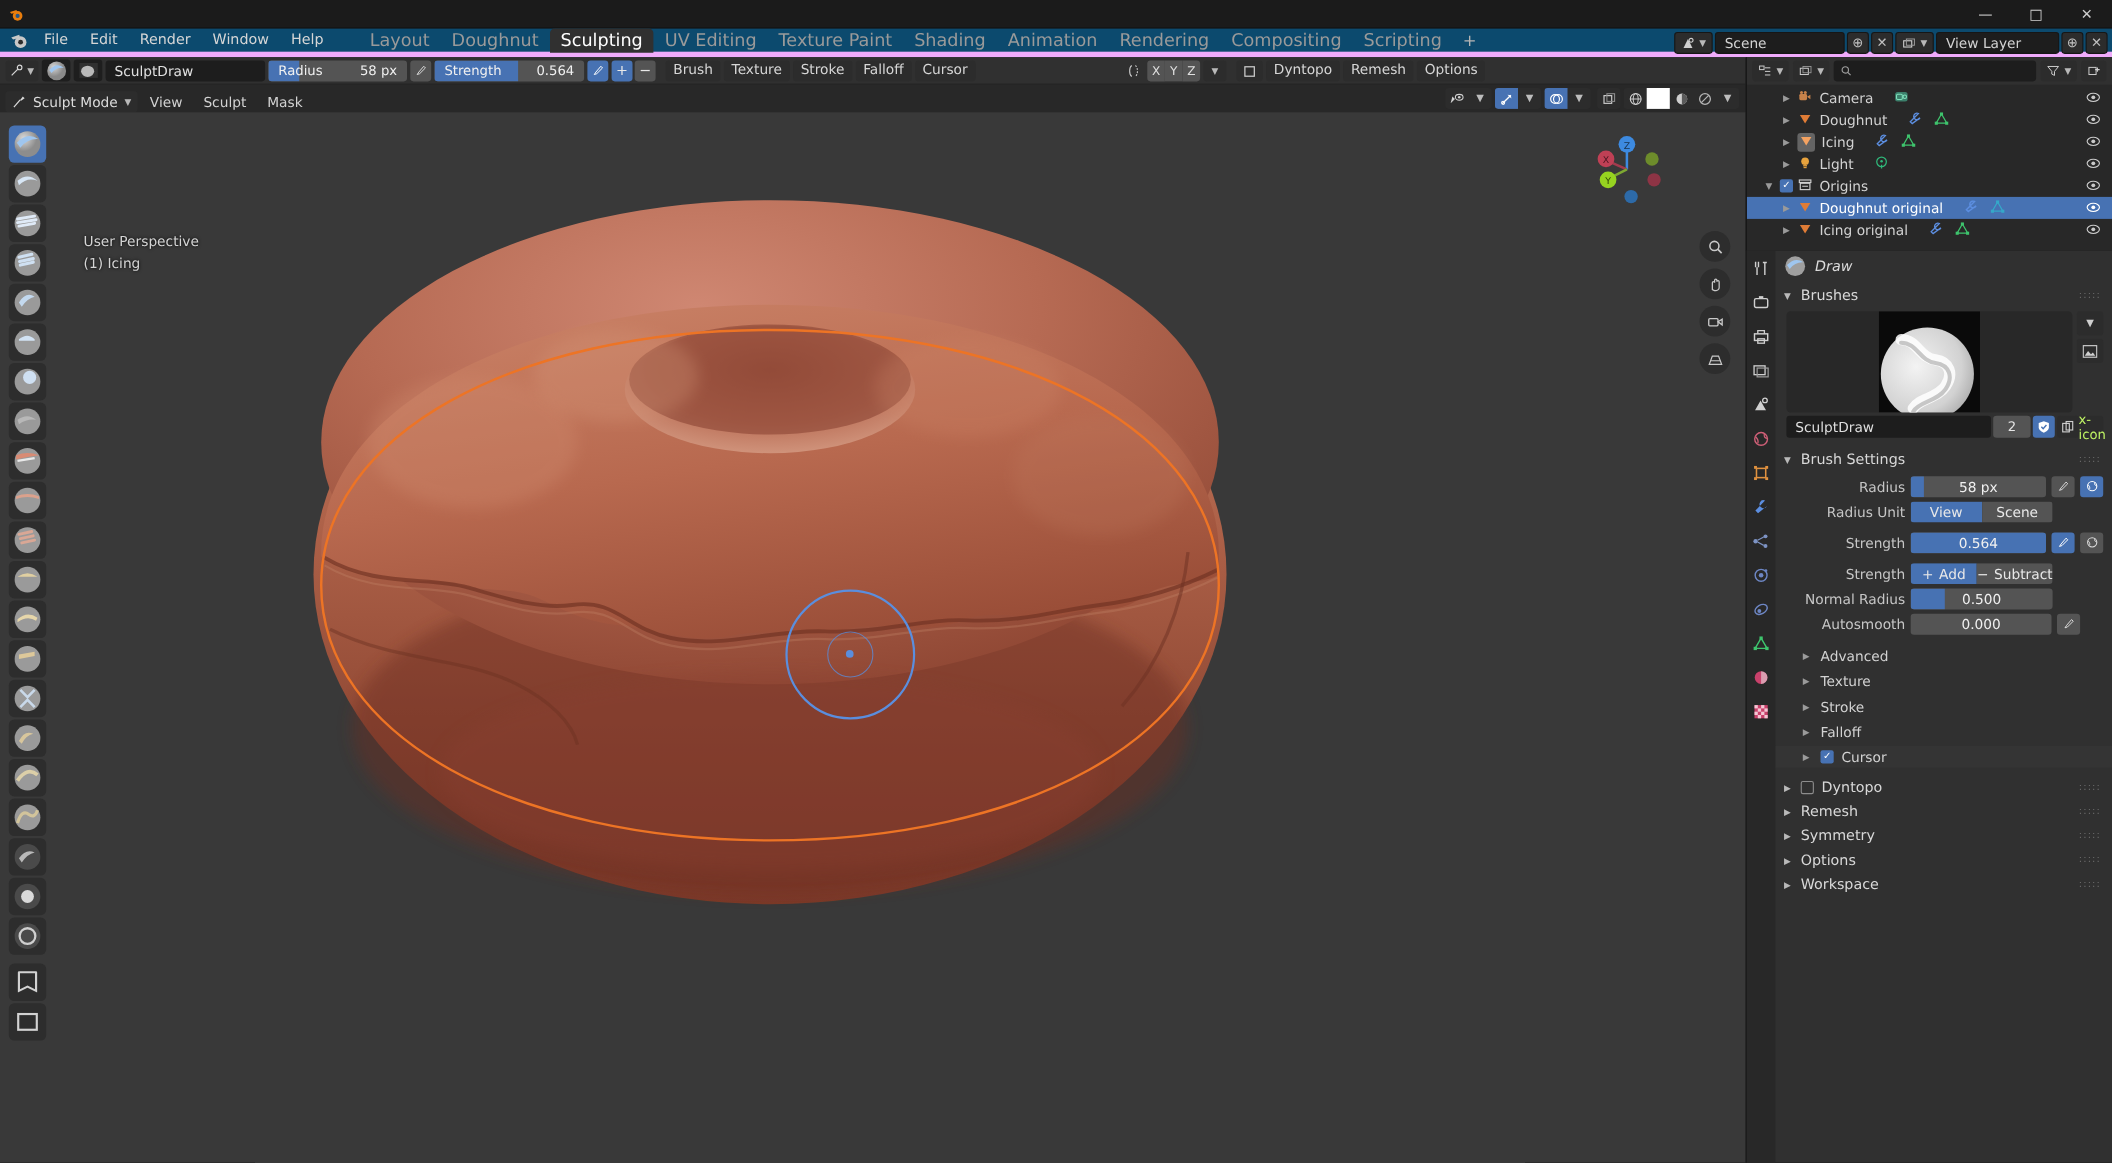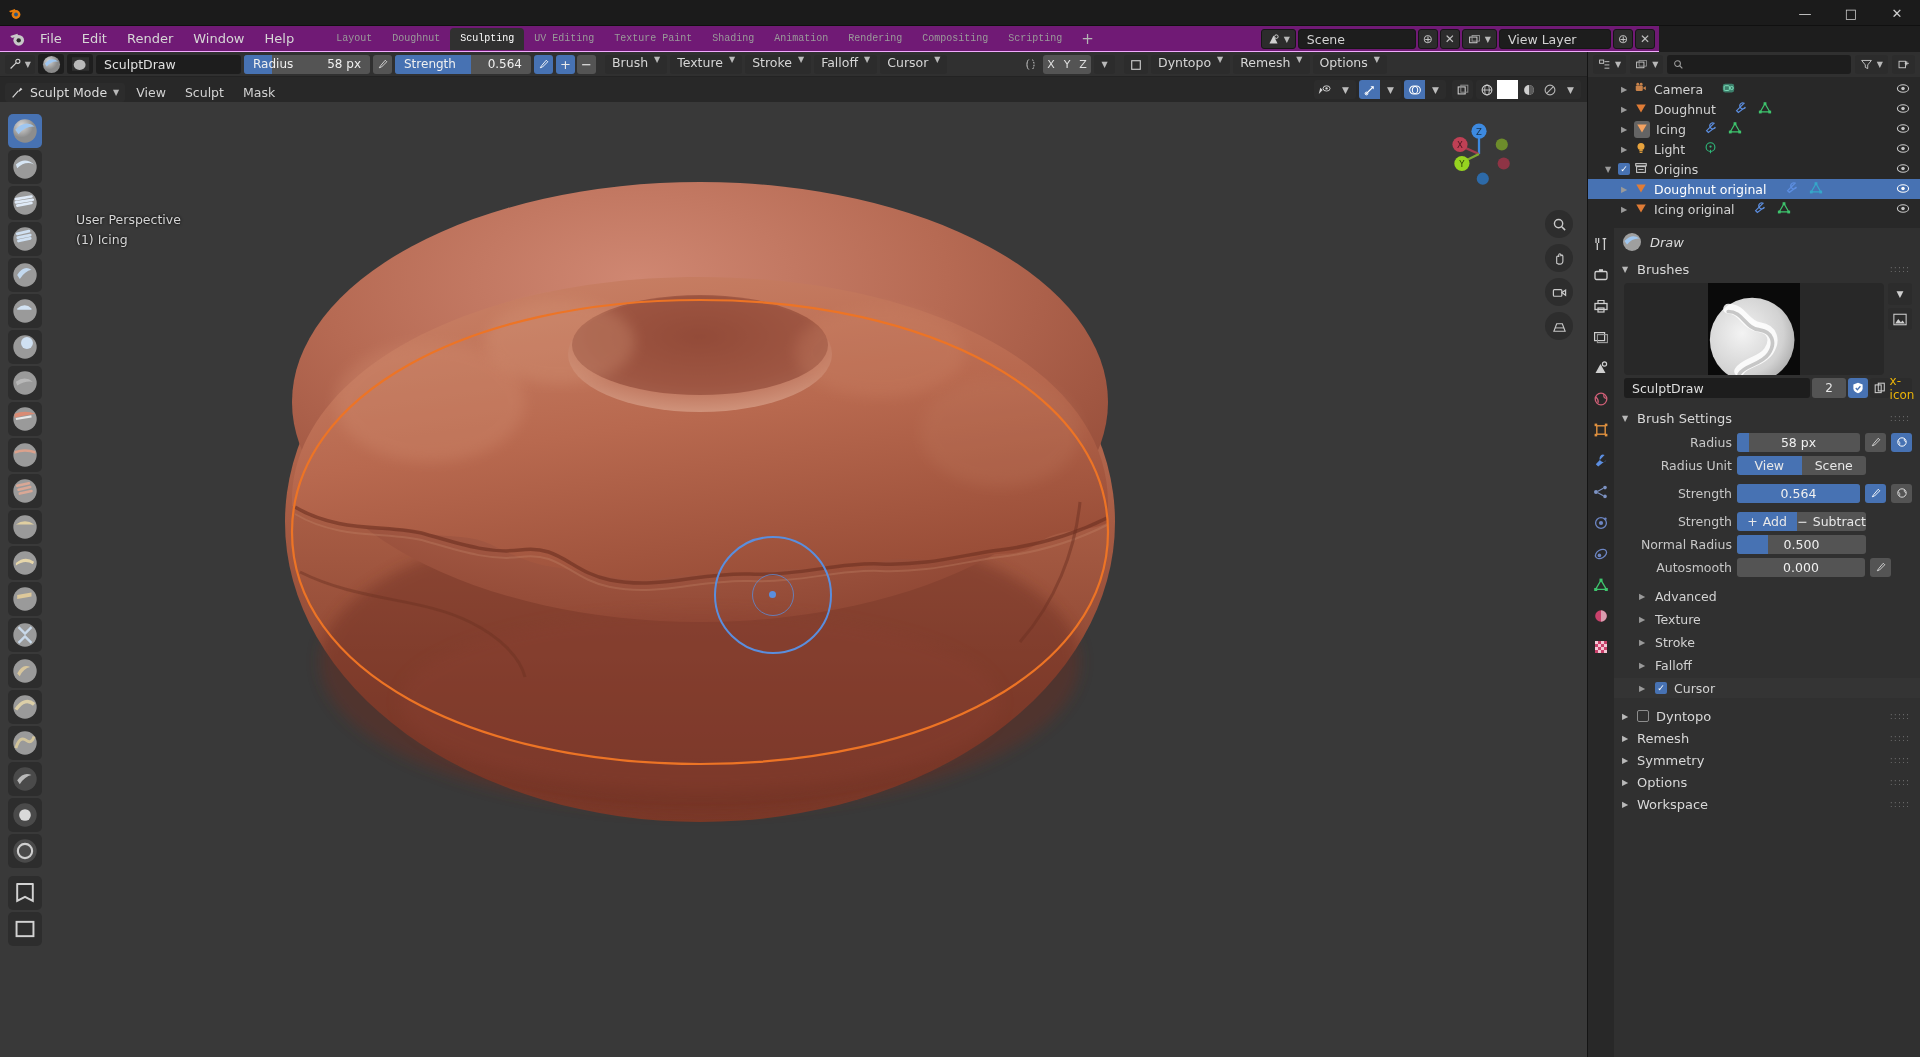--- a/index.html
+++ b/index.html
@@ -27,9 +27,9 @@
 
   
   .topbar {
-    position:absolute; left:0; top:26px; width:1659px; height:26px;
-    background:#701a75; display:flex; align-items:center;
-    border-bottom:1px solid #f0abfc;
+    position:absolute; left:0; top:26px; width:1920px; height:26px;
+    background:#0c4a6e; display:flex; align-items:center;
+    border-bottom:5px solid #f0abfc;
   }
   .blender-logo { width:26px; height:26px; display:flex; align-items:center; justify-content:center; margin-left:4px;}
   .menu-item {

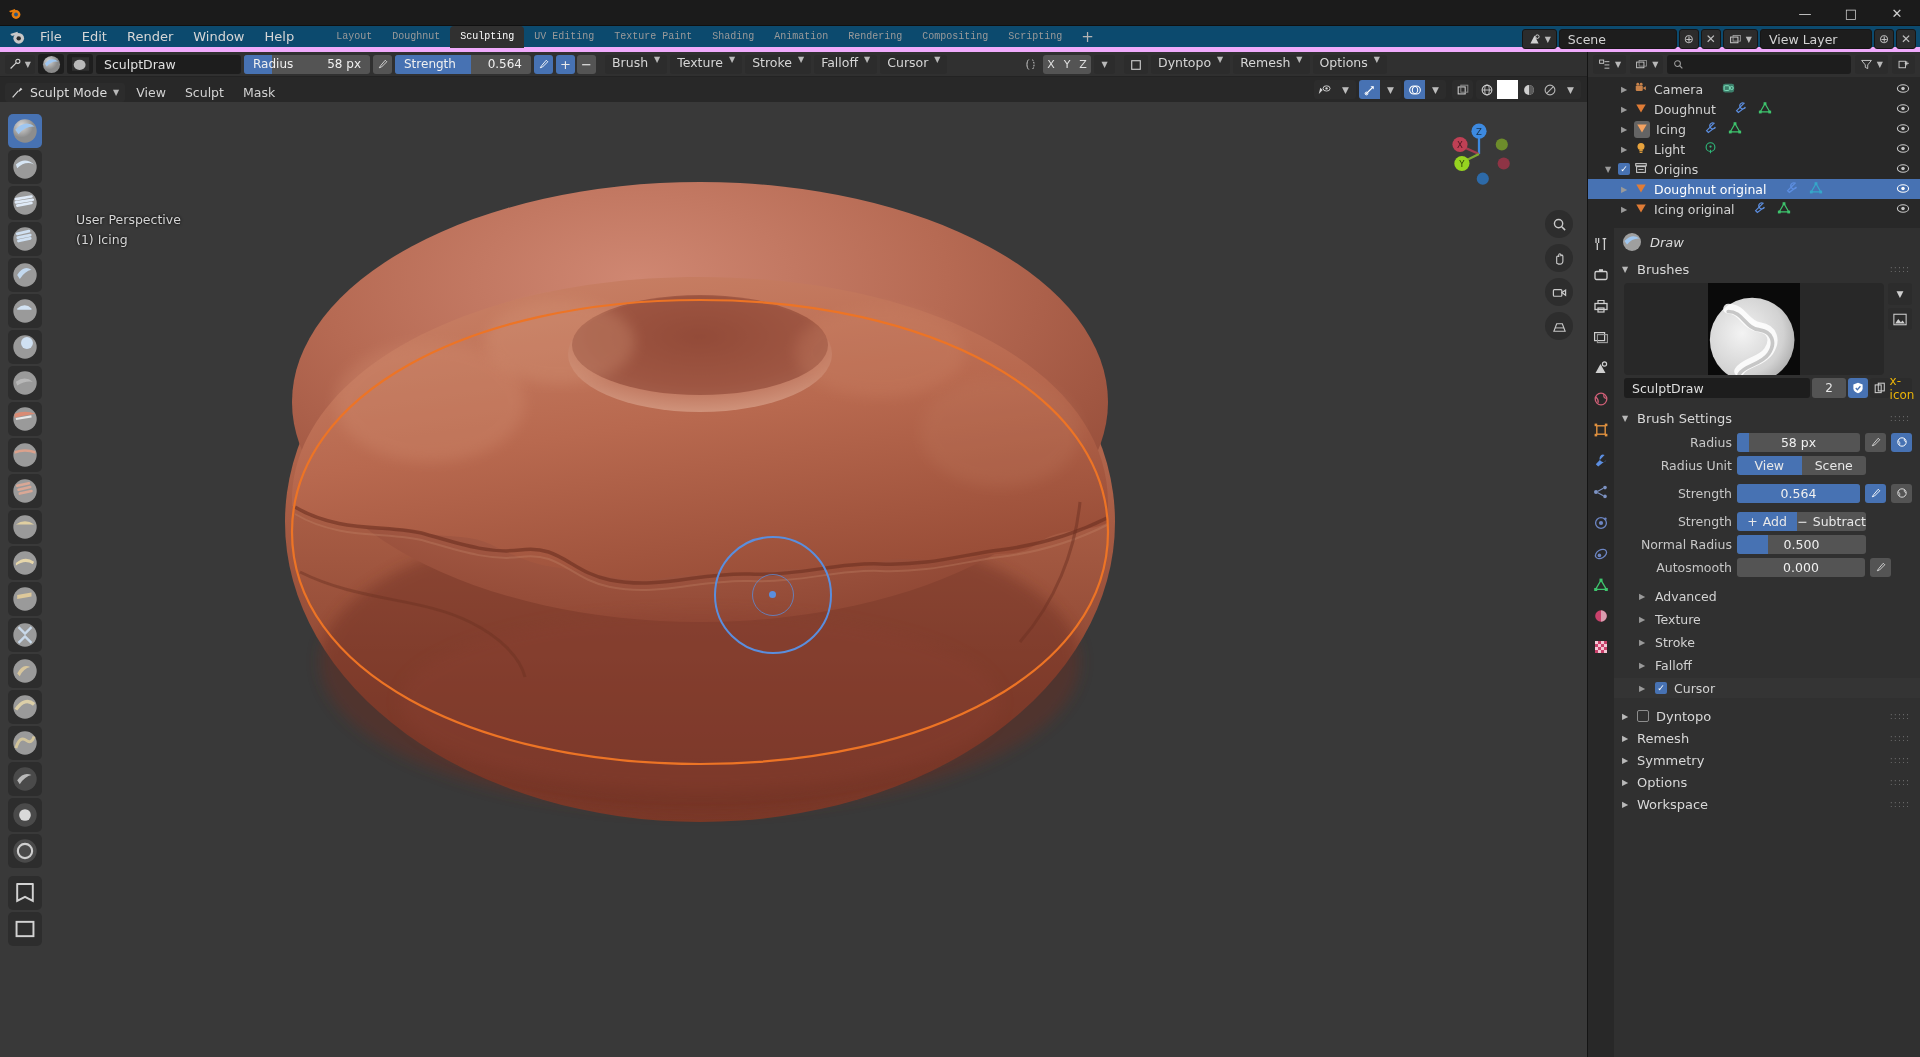--- a/index.html
+++ b/index.html
@@ -39,7 +39,7 @@
   .ws-tabs { display:flex; align-items:center; margin-left:22px; height:26px; }
   .ws-tab {
     height:22px; padding:0 10px; display:flex; align-items:center;
-    font-size:10px; color:#9a9a9a; border-radius:4px 4px 0 0;font-family:Liberation Mono, monospace;
+    font-size:16px; color:#9a9a9a; border-radius:4px 4px 0 0;
   }
   .ws-tab.active { background:#303030; color:#ffffff; }
   .ws-plus { padding:0 9px; color:#b4b4b4; font-size:15px; display:flex; align-items:center;}

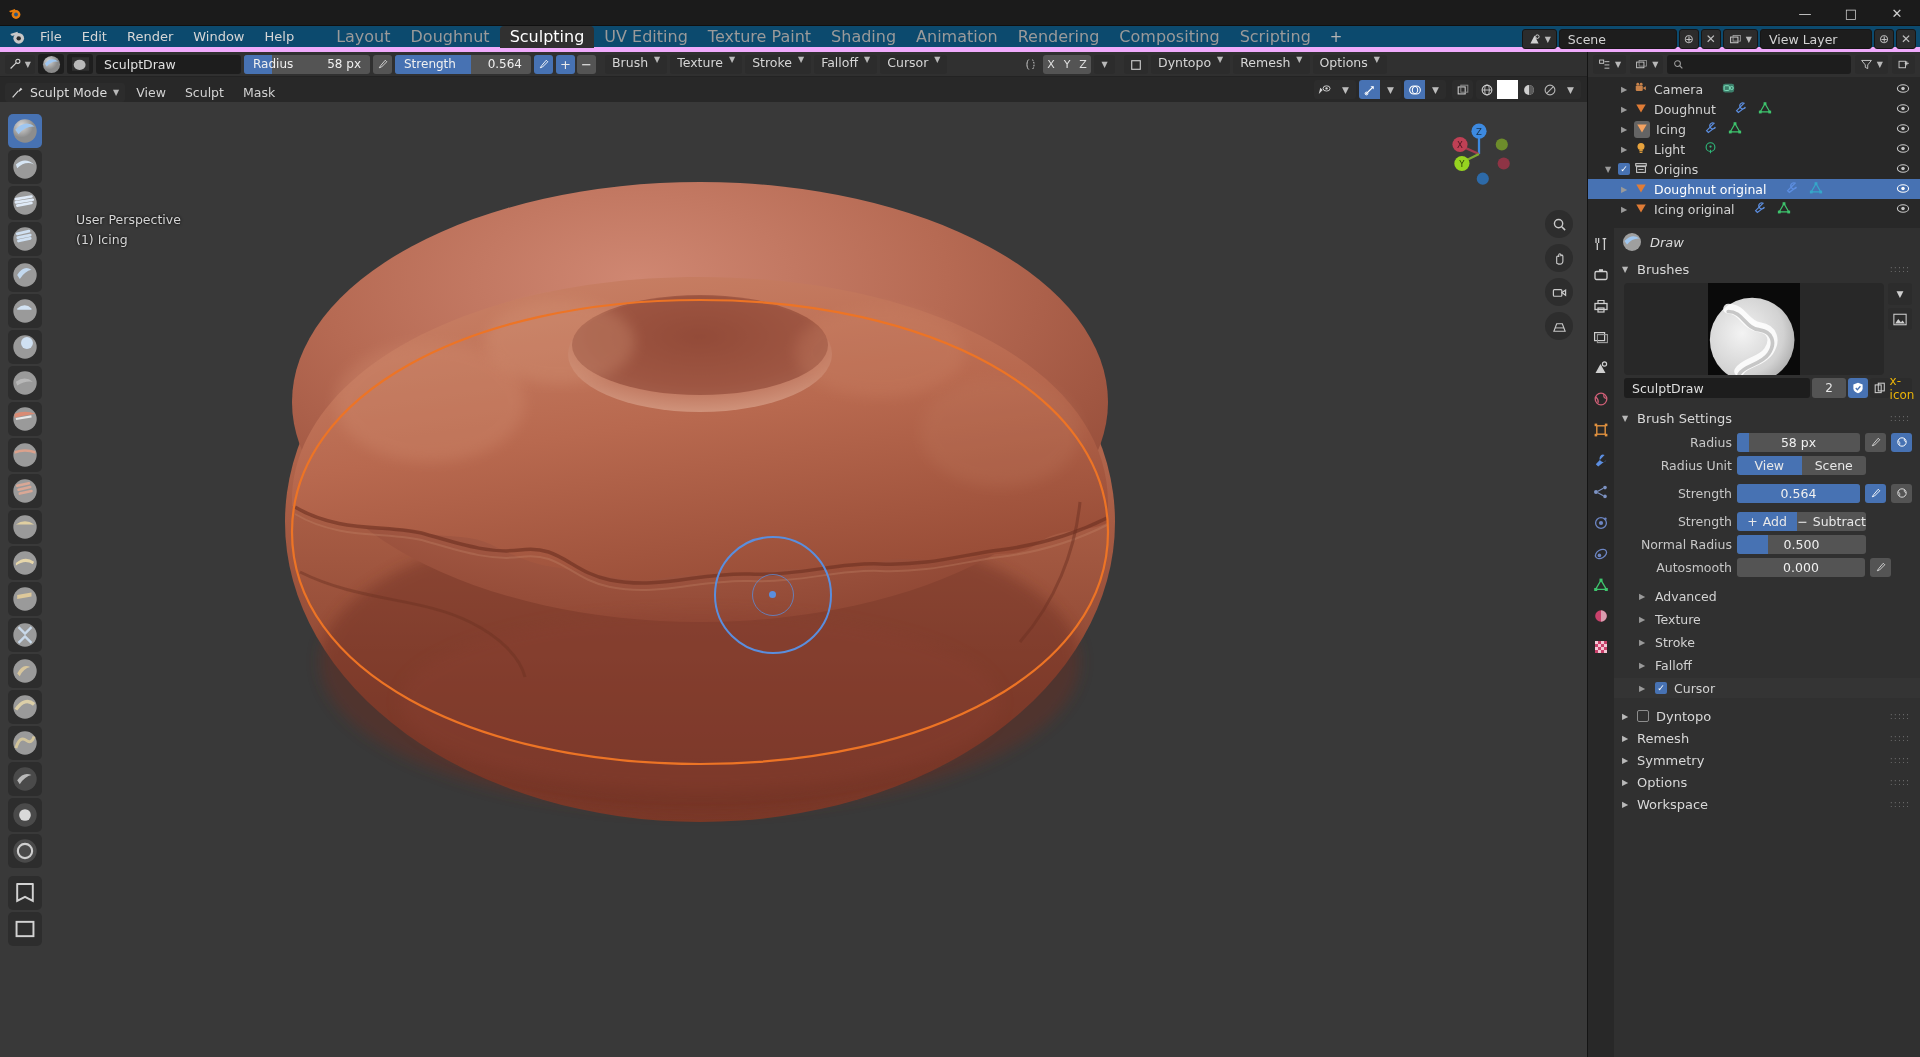--- a/index.html
+++ b/index.html
@@ -91,8 +91,8 @@
         justify-content:center; font-size:13px; color:#e9e9e9; }
   .pm.blue { background:#4772b3; }
   .pm.grey { background:#545454; }
-  .dd-btn { height:19px; background:#2c2c2c; border-radius:3px; display:flex; align-items:flex-start;
-            padding:0 7px; gap:6px; font-size:12.5px; color:#d6d6d6; }
+  .dd-btn { height:19px; background:#2c2c2c; border-radius:3px; display:flex; align-items:center;
+            padding:0 7px; gap:6px; font-size:12.5px; color:#d6d6d6;flex-direction:column; }
   .xyz { display:flex; }
   .xyz div { width:16px; height:19px; background:#545454; display:flex; align-items:center;
              justify-content:center; font-size:11px; color:#e0e0e0; }

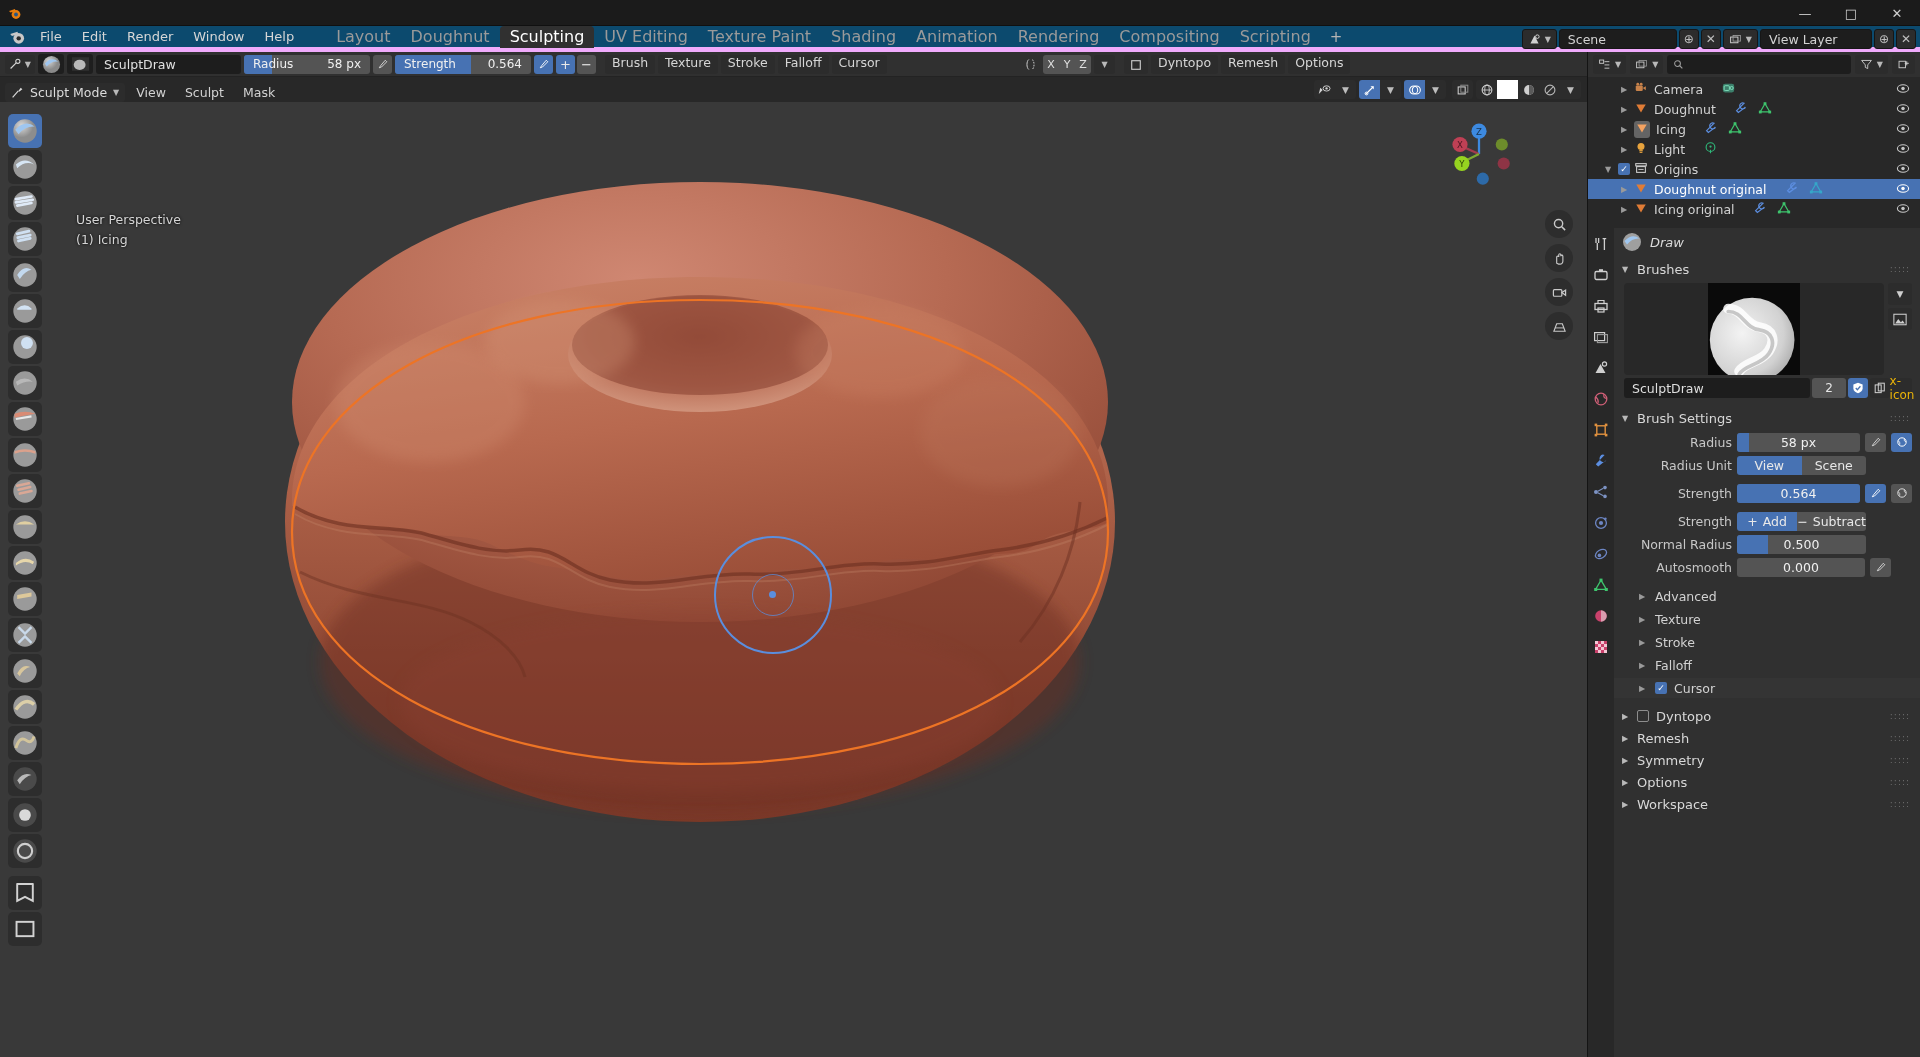--- a/index.html
+++ b/index.html
@@ -203,7 +203,7 @@
   .bn-count { width:34px; background:#545454; border-radius:3px; display:flex; align-items:center;
               justify-content:center; font-size:12px; color:#e7e7e7; }
   .bn-sq { width:20px; background:#2c2c2c; border-radius:3px; display:flex; align-items:center;
-           justify-content:center; font-size:12px; color:#eab308;}
+           justify-content:center; font-size:12px; color:#bef264;}
   .bn-sq.blue { background:#4772b3; }
 
   .prow { display:flex; align-items:center; height:20px; margin:3px 8px 0 0; gap:5px; }

